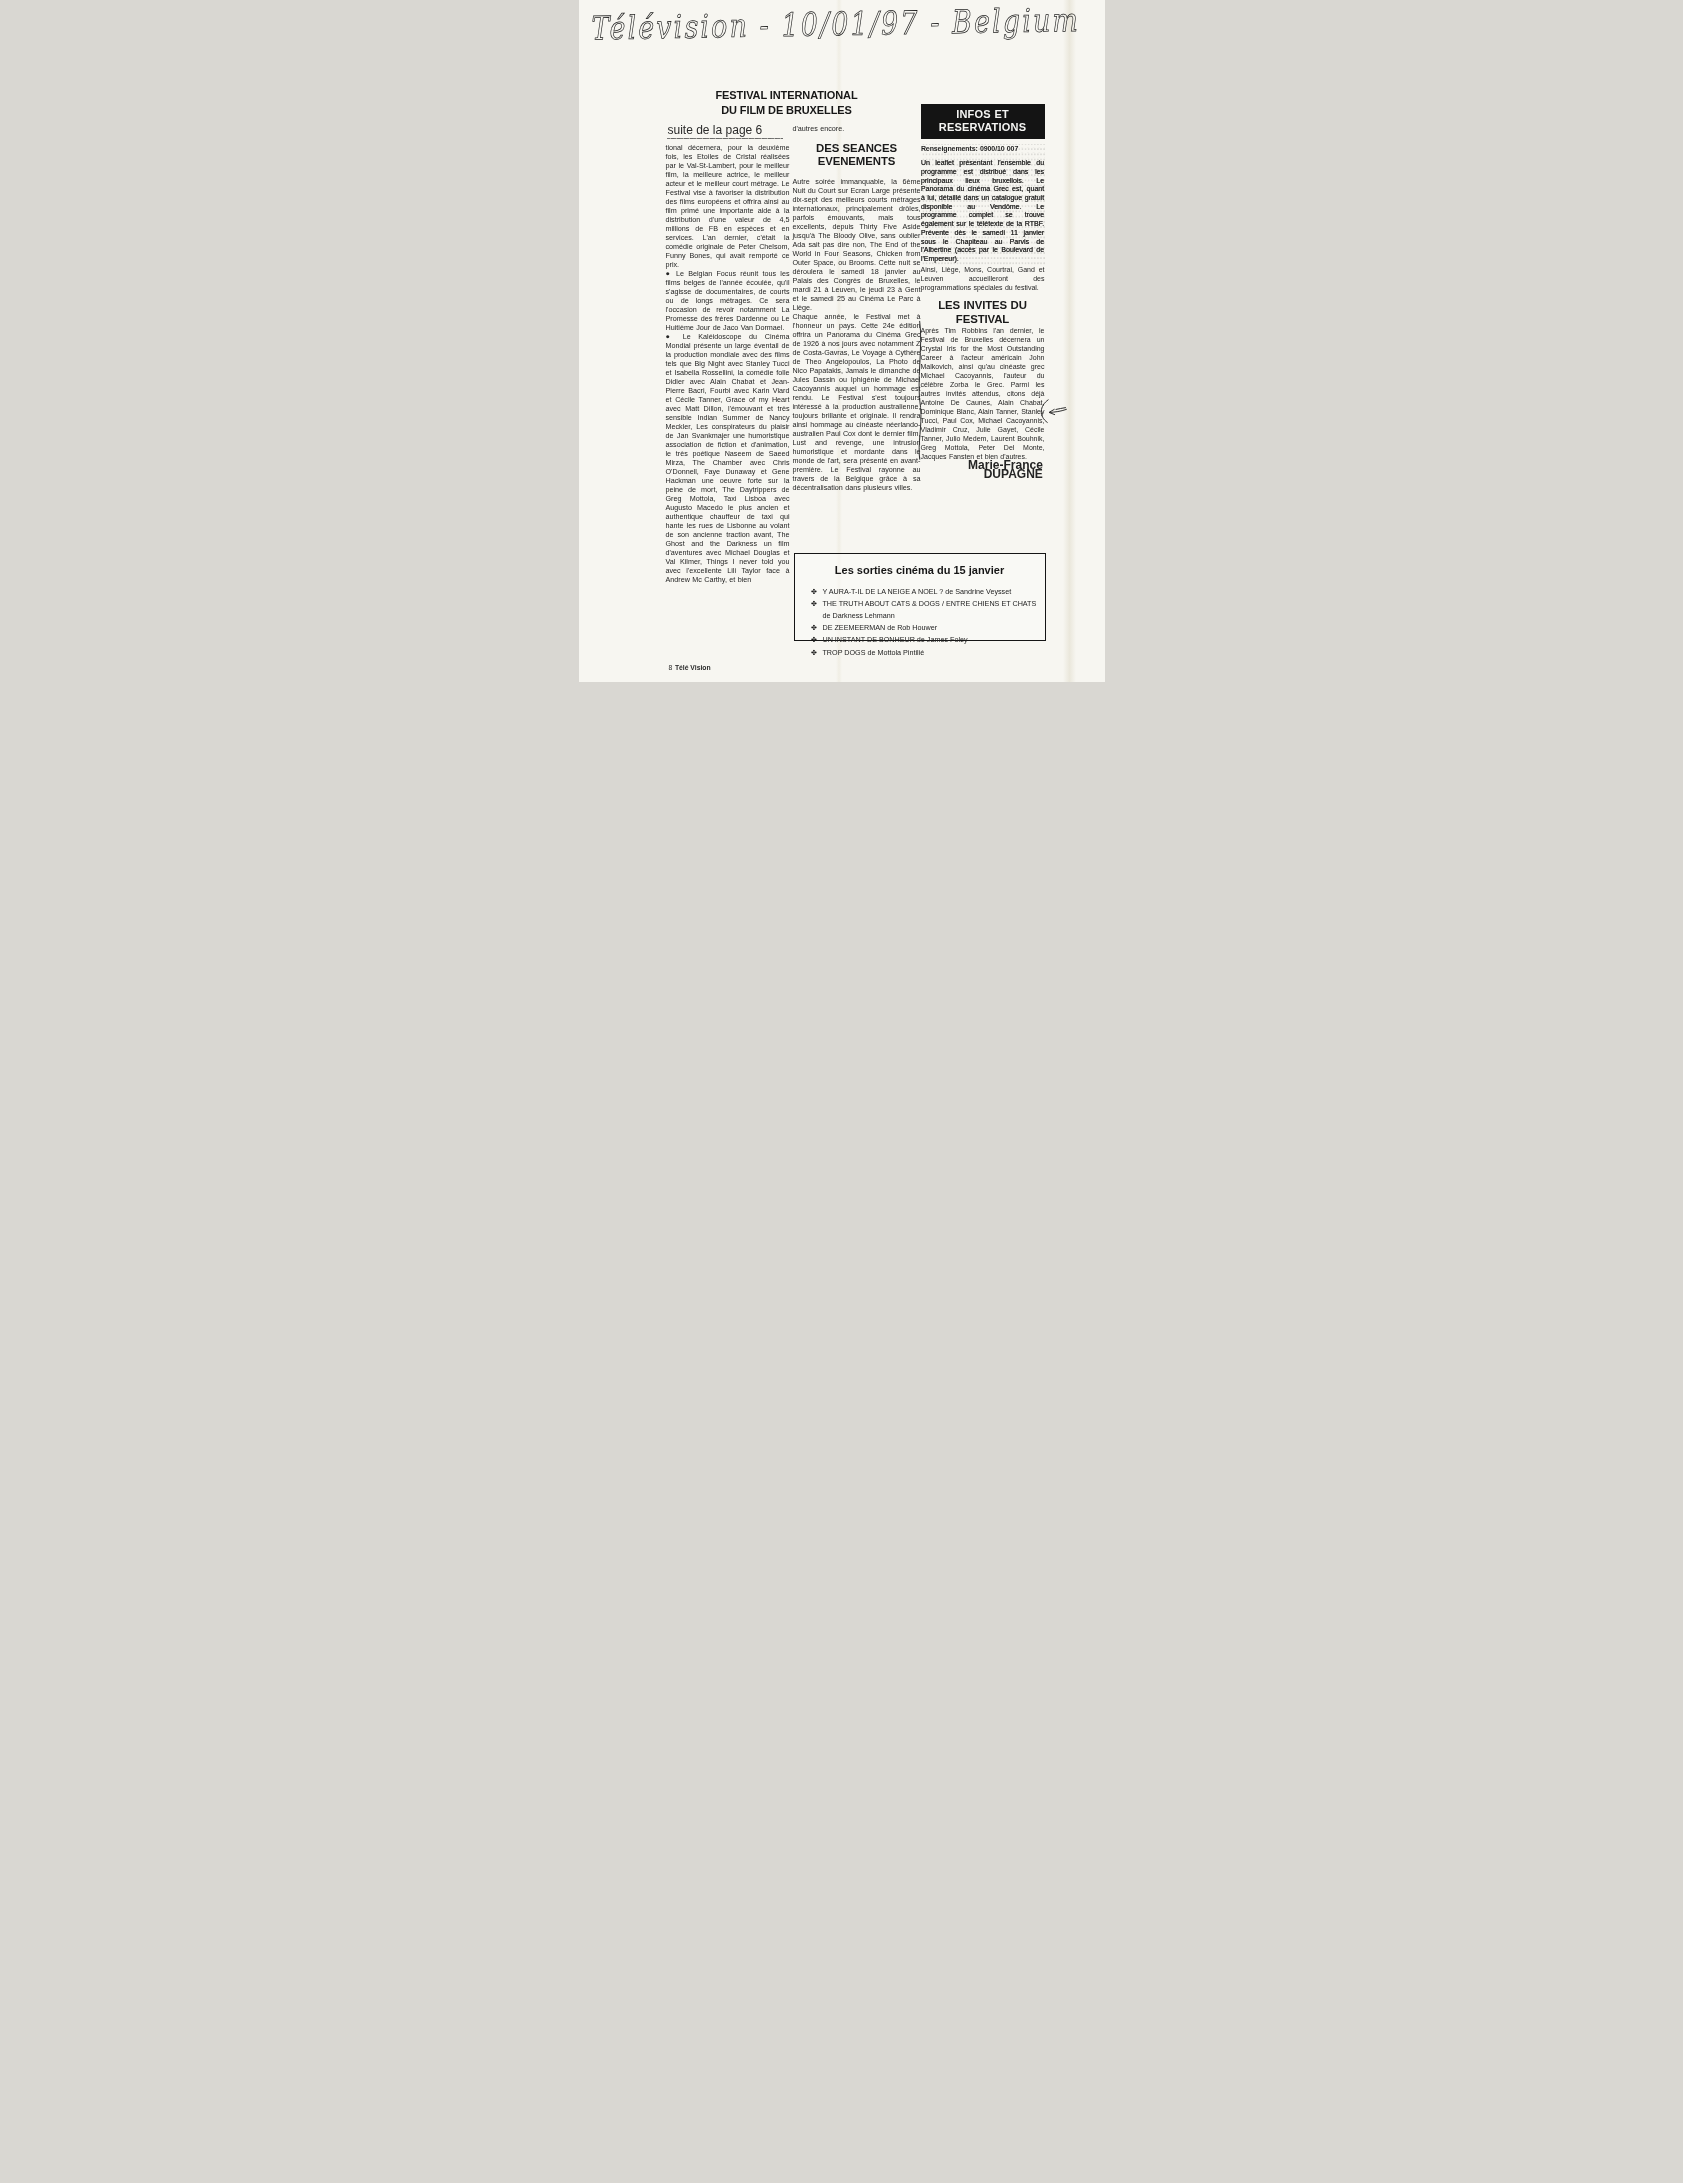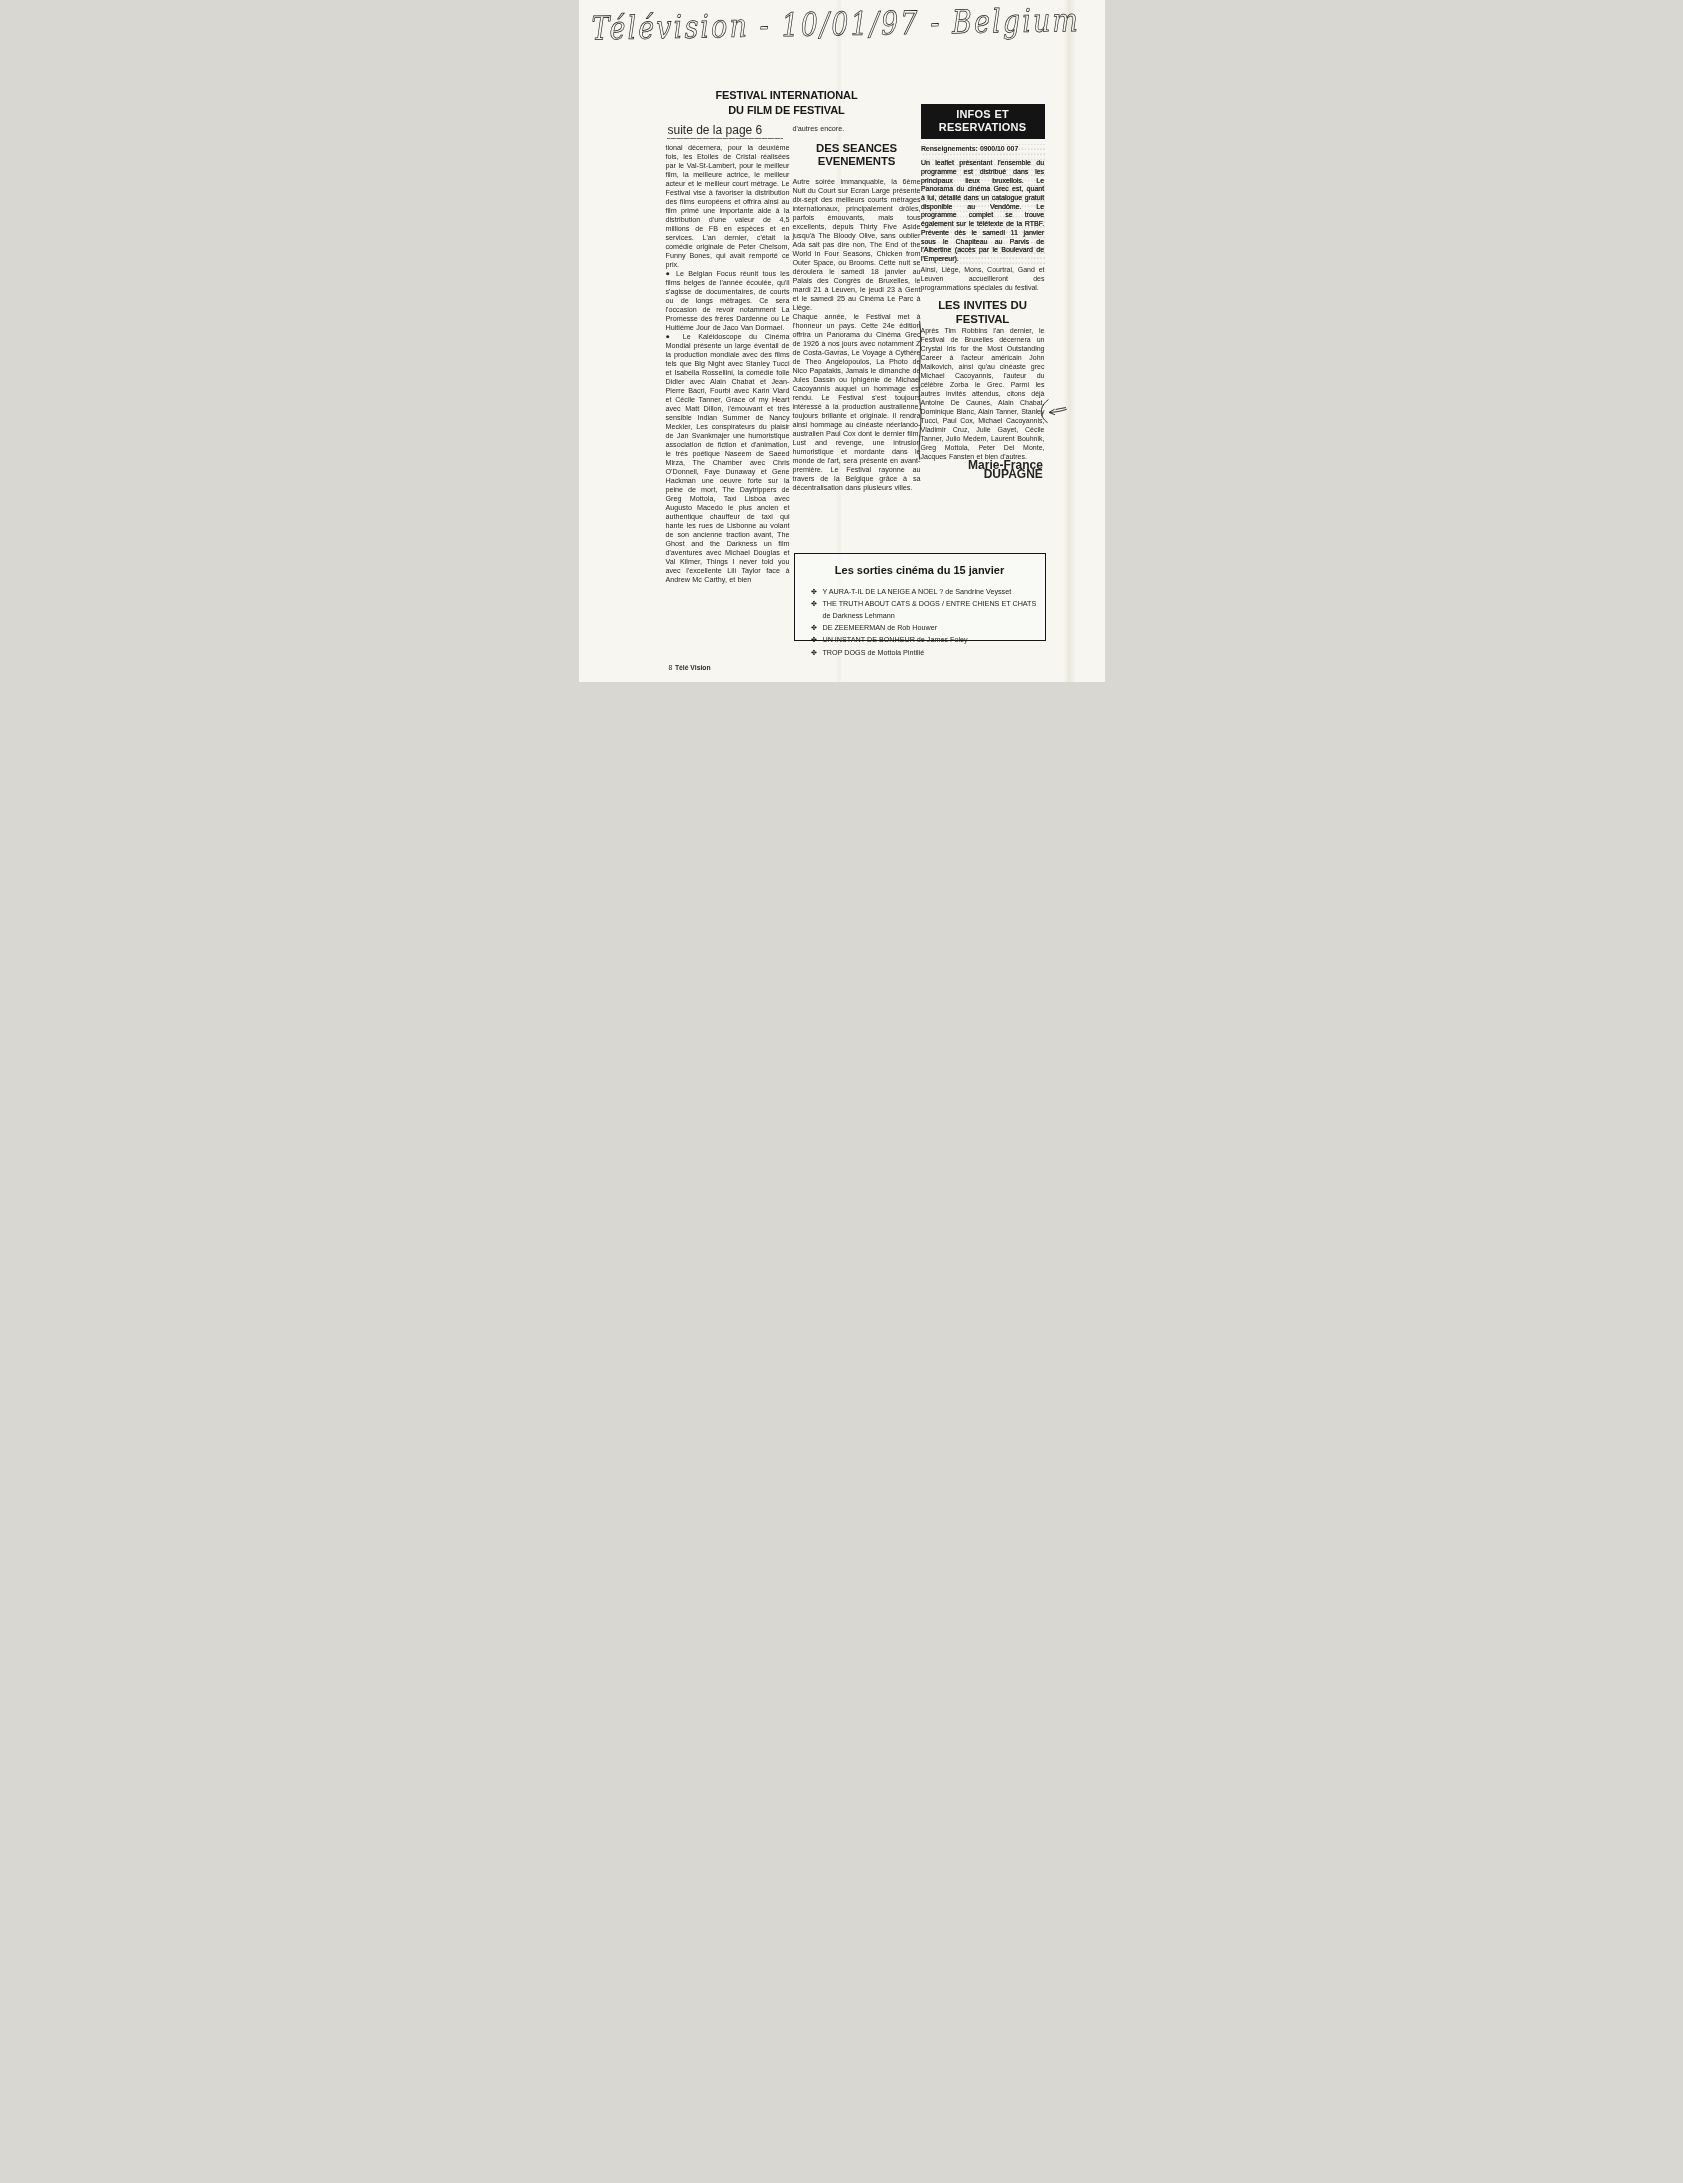--- a/index.html
+++ b/index.html
@@ -81,7 +81,7 @@
 
   <div class="title">
     <div>FESTIVAL INTERNATIONAL</div>
-    <div>DU FILM DE FESTIVAL</div>
+    <div>DU FILM DE BRUXELLES</div>
   </div>
 
   <div class="suite">suite de la page 6</div>

